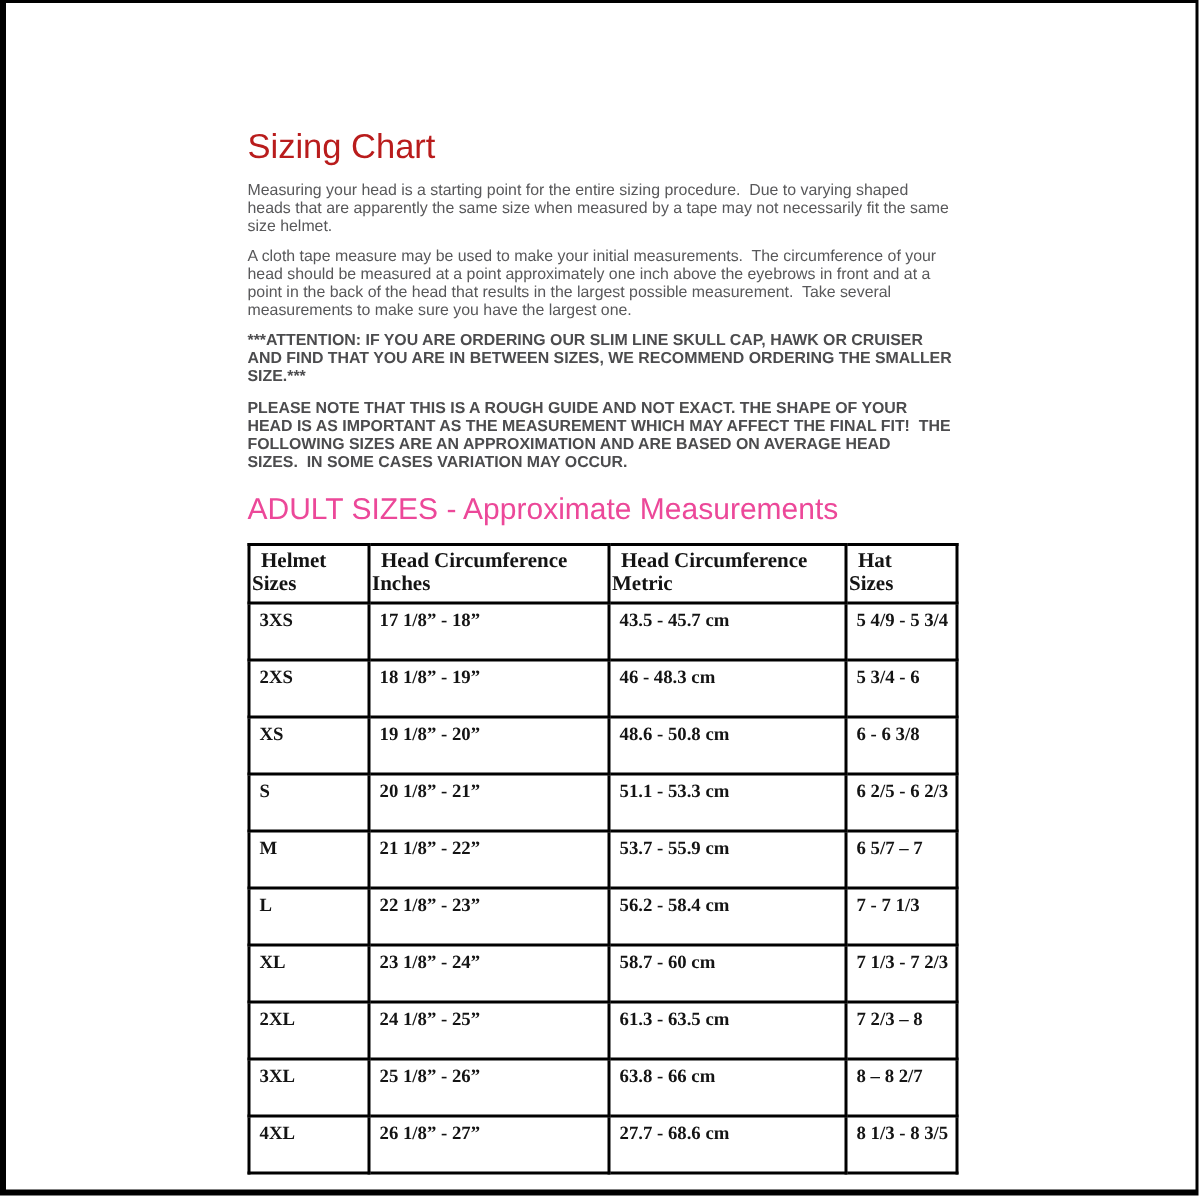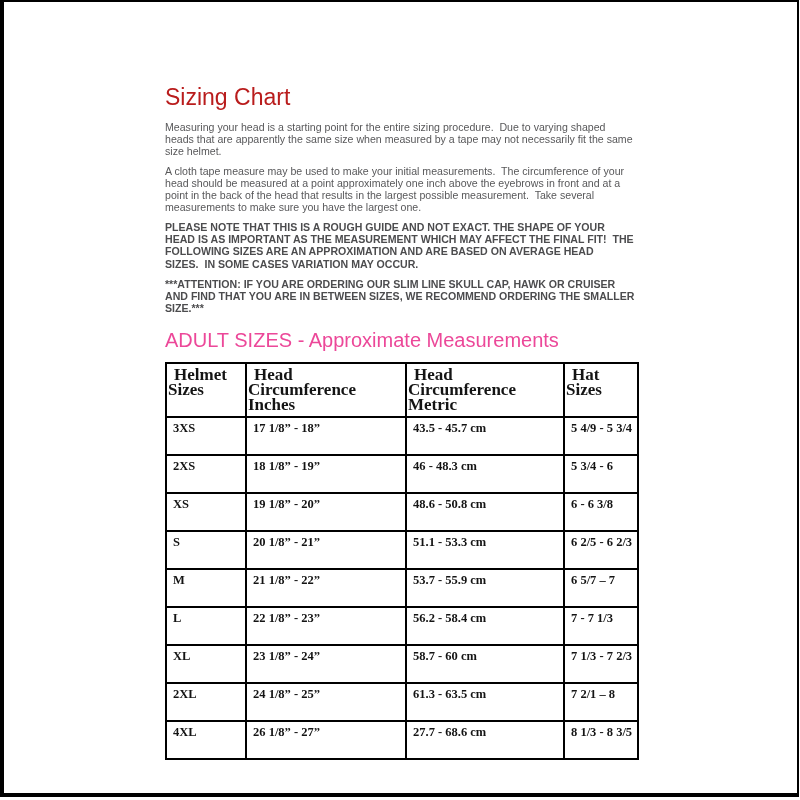--- a/index.html
+++ b/index.html
@@ -110,14 +110,14 @@
 point in the back of the head that results in the largest possible measurement.  Take several
 measurements to make sure you have the largest one.</p>
 
+  <p class="body bold">***ATTENTION: IF YOU ARE ORDERING OUR SLIM LINE SKULL CAP, HAWK OR CRUISER
+AND FIND THAT YOU ARE IN BETWEEN SIZES, WE RECOMMEND ORDERING THE SMALLER
+SIZE.***</p>
+
   <p class="body bold">PLEASE NOTE THAT THIS IS A ROUGH GUIDE AND NOT EXACT. THE SHAPE OF YOUR
 HEAD IS AS IMPORTANT AS THE MEASUREMENT WHICH MAY AFFECT THE FINAL FIT!  THE
 FOLLOWING SIZES ARE AN APPROXIMATION AND ARE BASED ON AVERAGE HEAD
 SIZES.  IN SOME CASES VARIATION MAY OCCUR.</p>
-
-  <p class="body bold">***ATTENTION: IF YOU ARE ORDERING OUR SLIM LINE SKULL CAP, HAWK OR CRUISER
-AND FIND THAT YOU ARE IN BETWEEN SIZES, WE RECOMMEND ORDERING THE SMALLER
-SIZE.***</p>
 
   <h2 class="section-heading">ADULT SIZES - Approximate Measurements</h2>
 

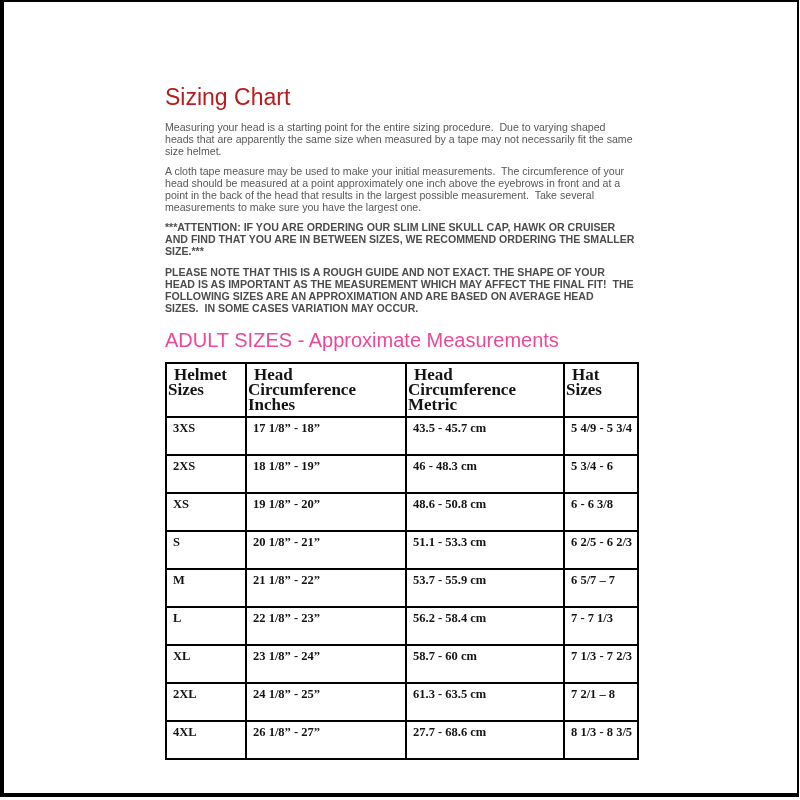--- a/index.html
+++ b/index.html
@@ -72,7 +72,7 @@
     box-sizing: border-box;
   }
   .sizing-table th {
-    font-size: 17px;
+    font-size: 14px;
     line-height: 15px;
     text-align: left;
     vertical-align: top;

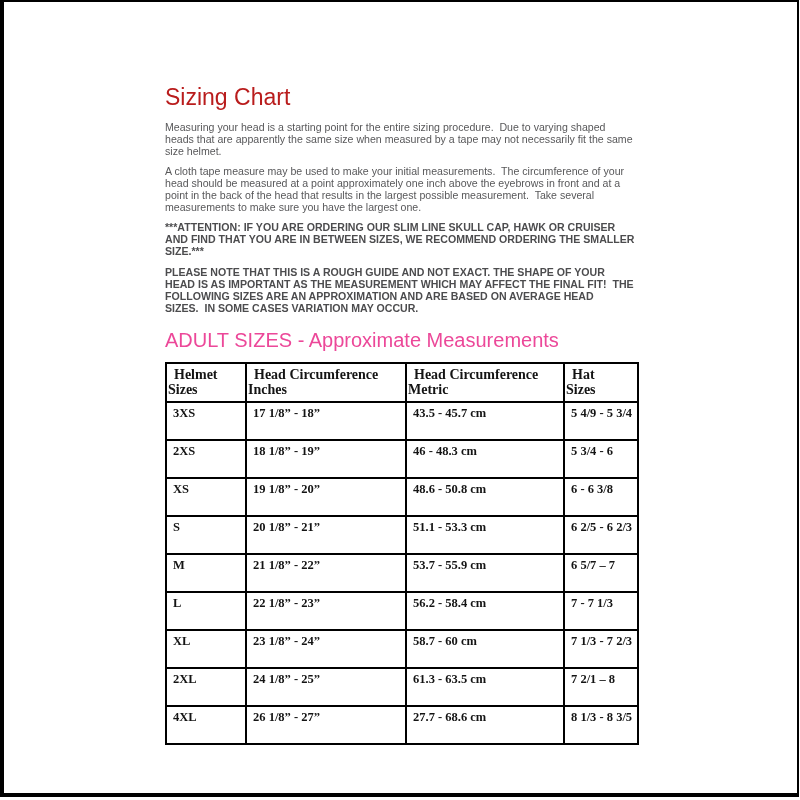--- a/index.html
+++ b/index.html
@@ -187,7 +187,7 @@
         <td>2XL</td>
         <td>24 1/8” - 25”</td>
         <td>61.3 - 63.5 cm</td>
-        <td>7 2/1 – 8</td>
+        <td>7 2/3 – 8</td>
       </tr>
       <tr>
         <td>4XL</td>

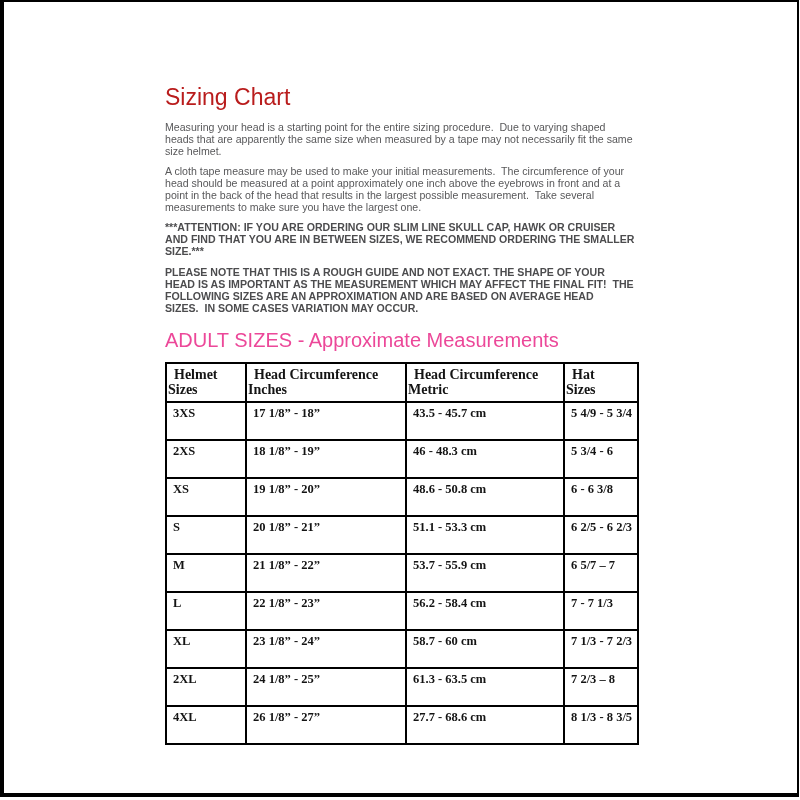--- a/index.html
+++ b/index.html
@@ -190,6 +190,12 @@
         <td>7 2/3 – 8</td>
       </tr>
       <tr>
+        <td>3XL</td>
+        <td>25 1/8” - 26”</td>
+        <td>63.8 - 66 cm</td>
+        <td>8 – 8 2/7</td>
+      </tr>
+      <tr>
         <td>4XL</td>
         <td>26 1/8” - 27”</td>
         <td>27.7 - 68.6 cm</td>

